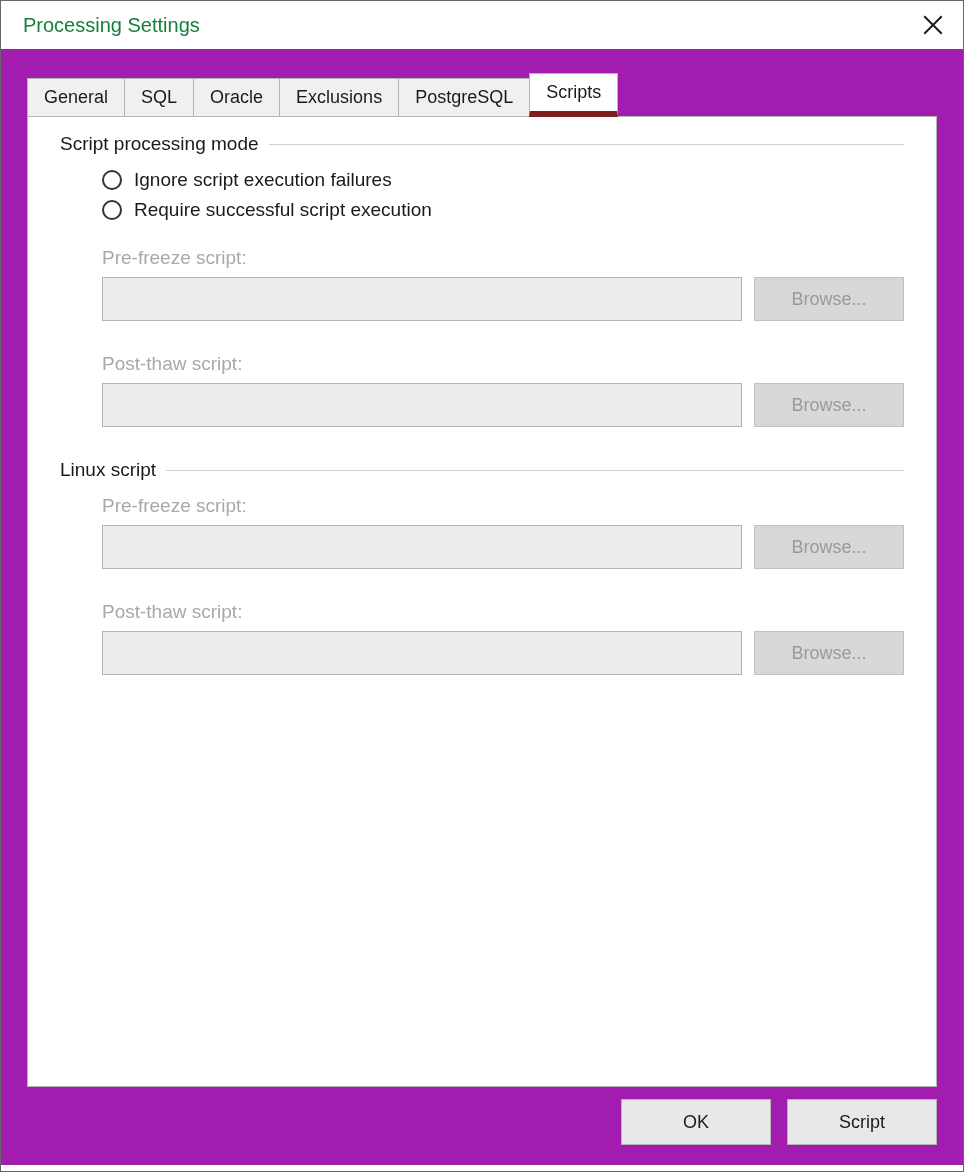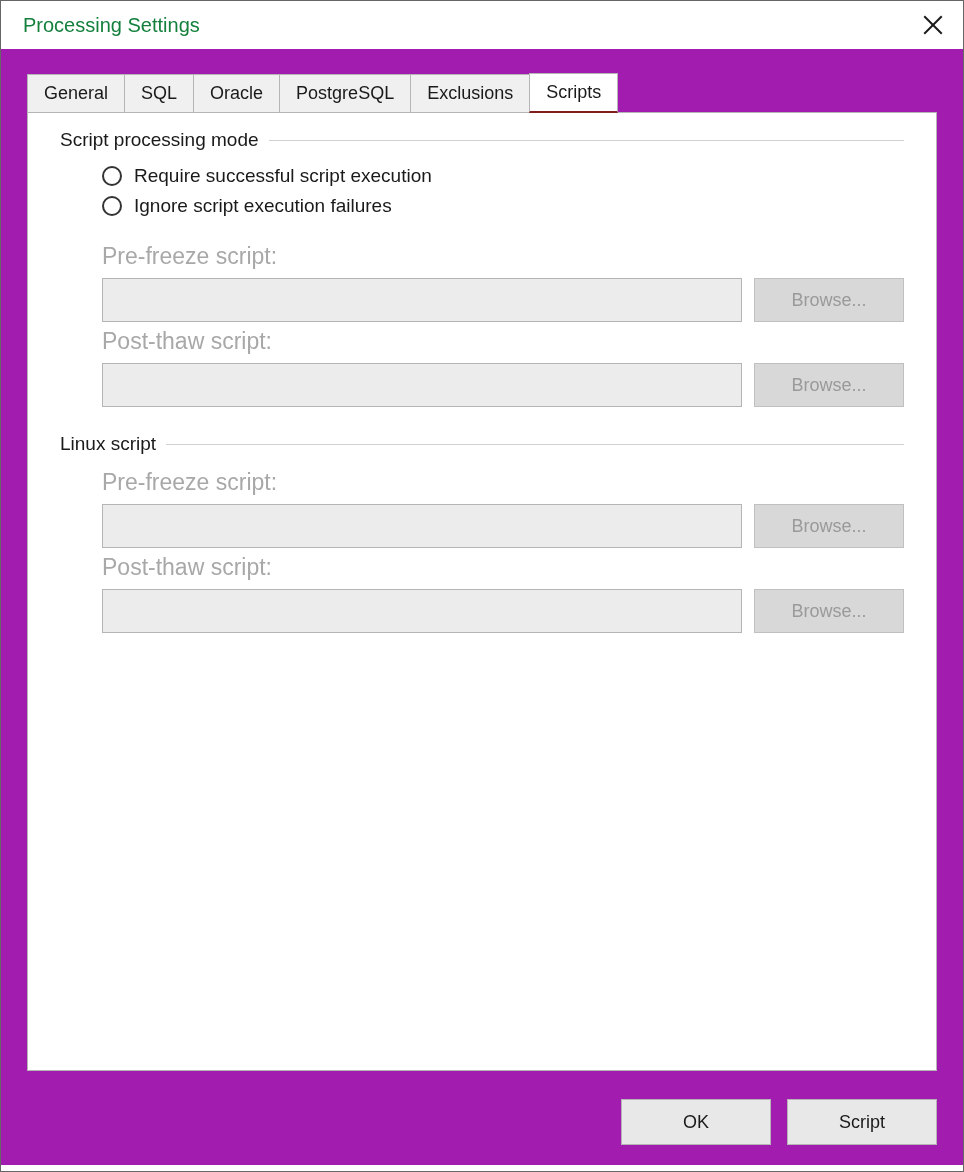--- a/index.html
+++ b/index.html
@@ -199,8 +199,8 @@
     <div class="tab">General</div>
     <div class="tab">SQL</div>
     <div class="tab">Oracle</div>
+    <div class="tab">Exclusions</div>
     <div class="tab">PostgreSQL</div>
-    <div class="tab">Exclusions</div>
     <div class="tab active">Scripts</div>
   </div>
 

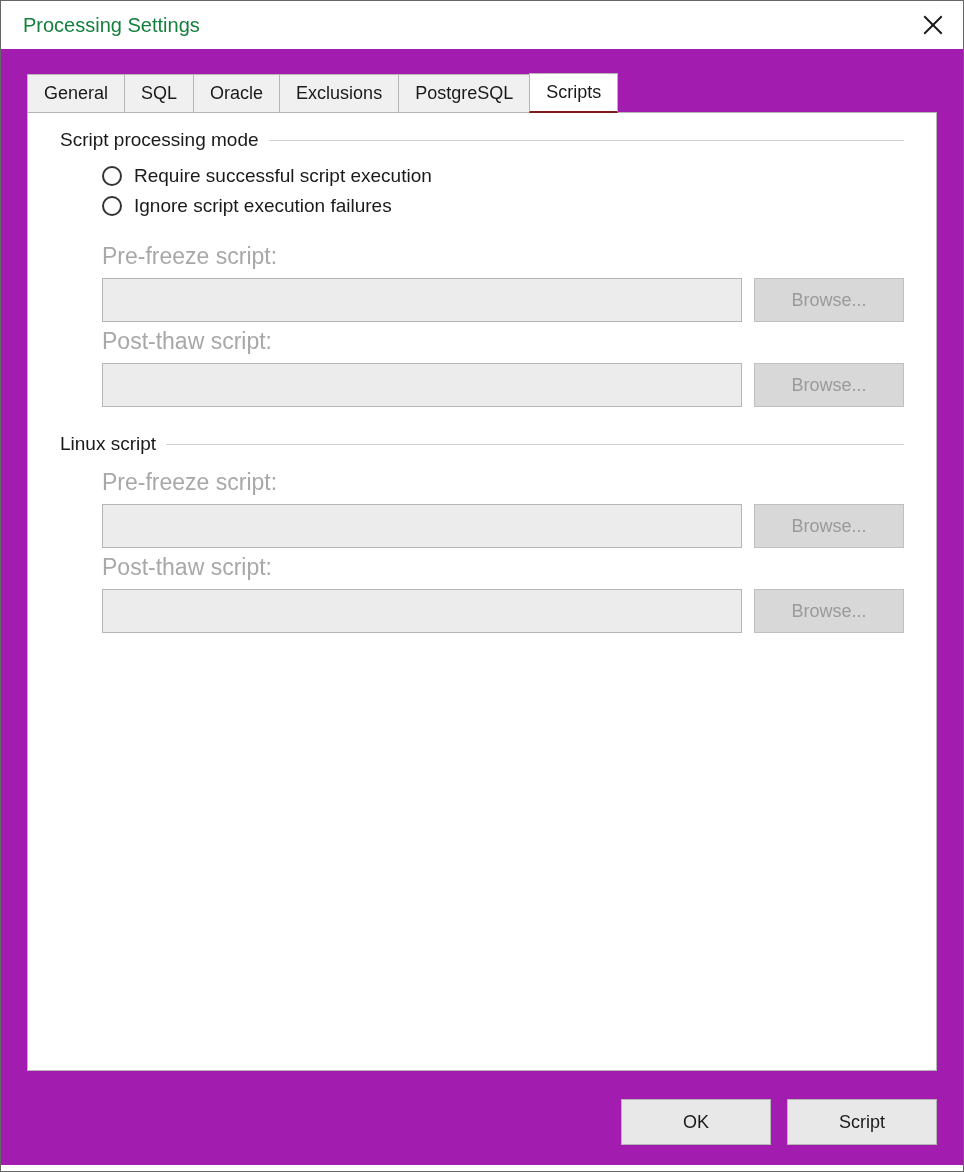--- a/index.html
+++ b/index.html
@@ -66,7 +66,7 @@
     }
     .tab.active {
       background: #fff;
-      border-bottom: 2px solid #7f1d1d;
+      border-bottom: 6px solid #7f1d1d;
       margin-bottom: -1px;
       z-index: 3;
     }

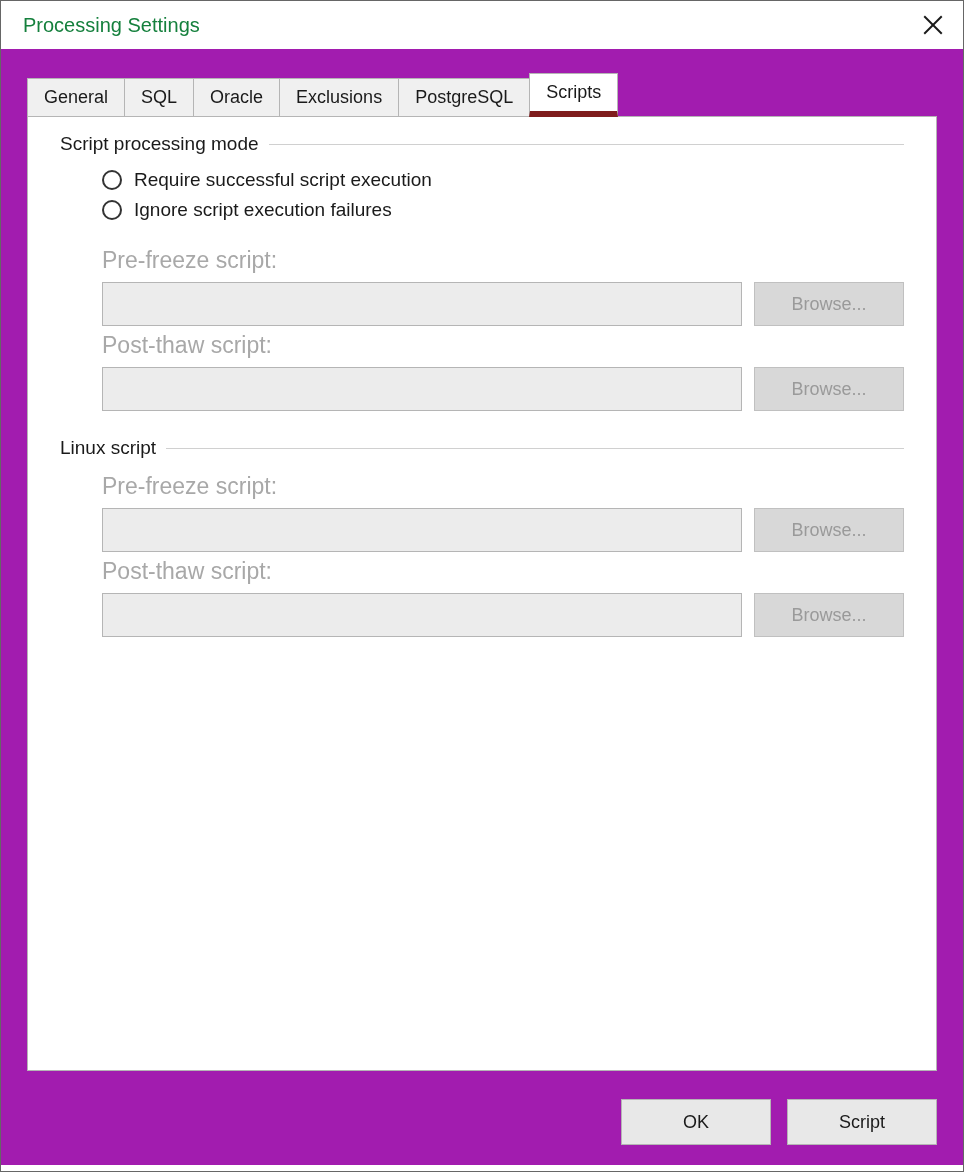--- a/index.html
+++ b/index.html
@@ -214,11 +214,11 @@
       <div class="radio-list">
         <div class="radio-row">
           <div class="radio-circle"></div>
-          <div class="radio-label">Require successful script execution</div>
+          <div class="radio-label">Ignore script execution failures</div>
         </div>
         <div class="radio-row">
           <div class="radio-circle"></div>
-          <div class="radio-label">Ignore script execution failures</div>
+          <div class="radio-label">Require successful script execution</div>
         </div>
       </div>
     </div>

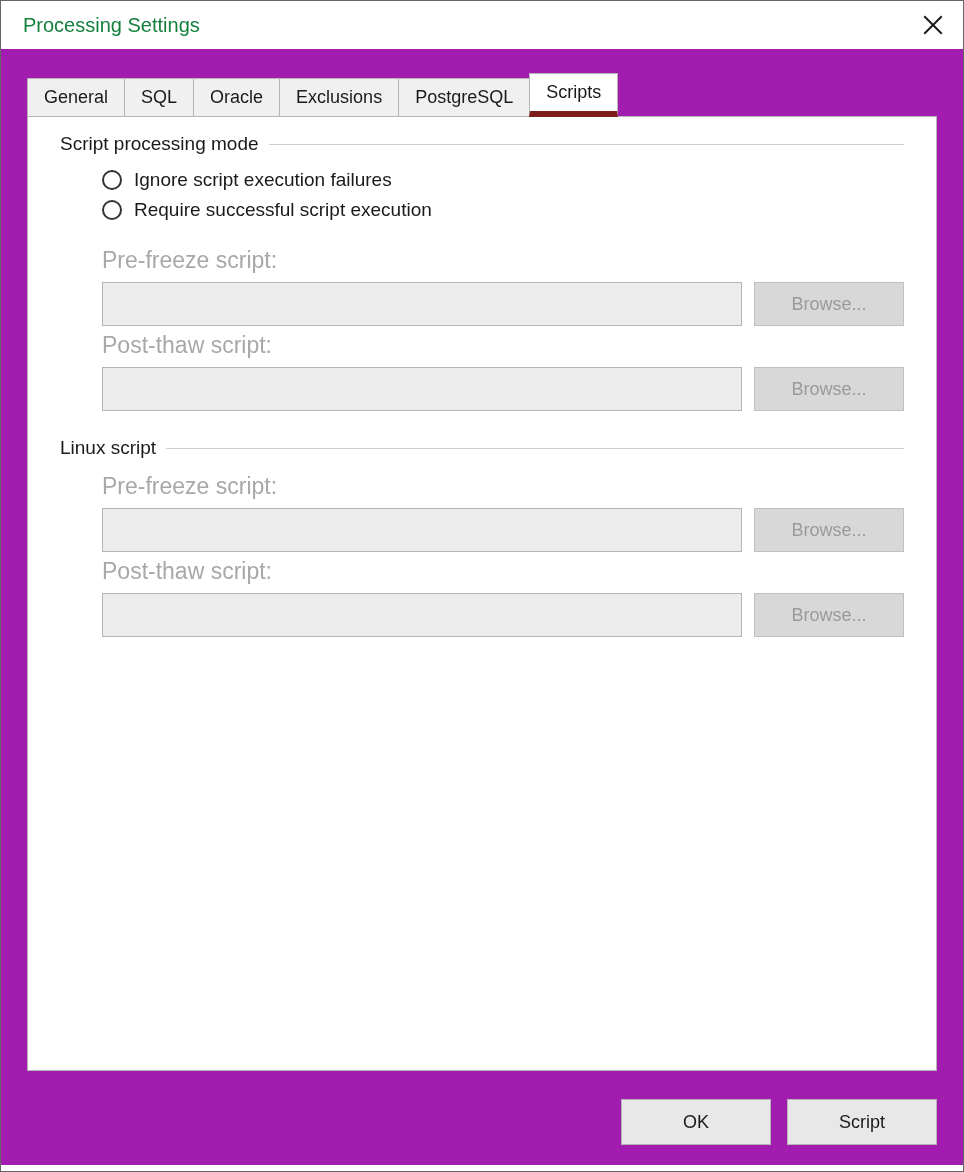--- a/index.html
+++ b/index.html
@@ -132,7 +132,7 @@
       padding-left: 42px;
     }
     .field-label {
-      font-size: 23px;
+      font-size: 19px;
       color: #a8a8a8;
       margin-bottom: 8px;
     }

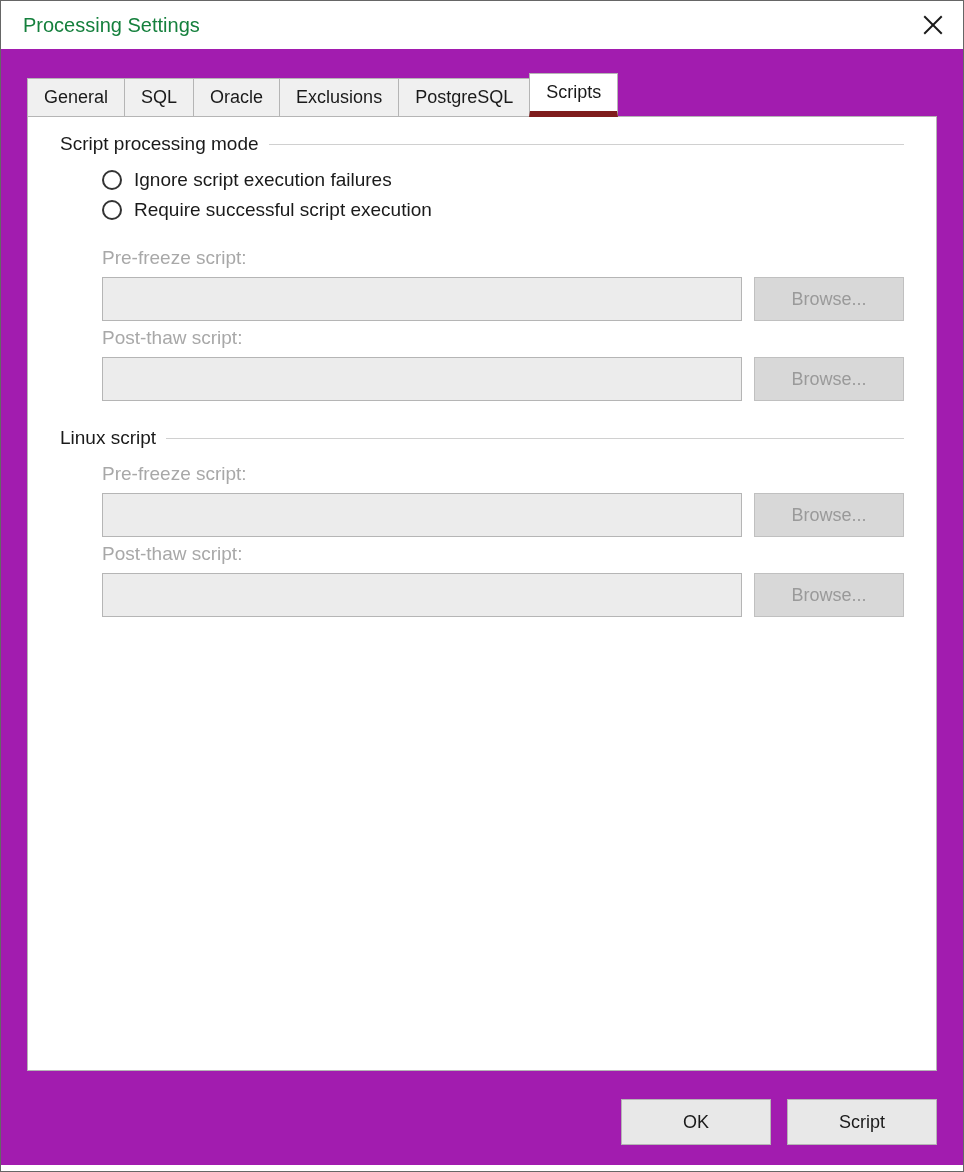--- a/index.html
+++ b/index.html
@@ -140,7 +140,7 @@
       display: flex;
       align-items: flex-start;
       gap: 12px;
-      margin-bottom: 6px;
+      margin-bottom: 32px;
     }
     .text-input {
       flex: 1;

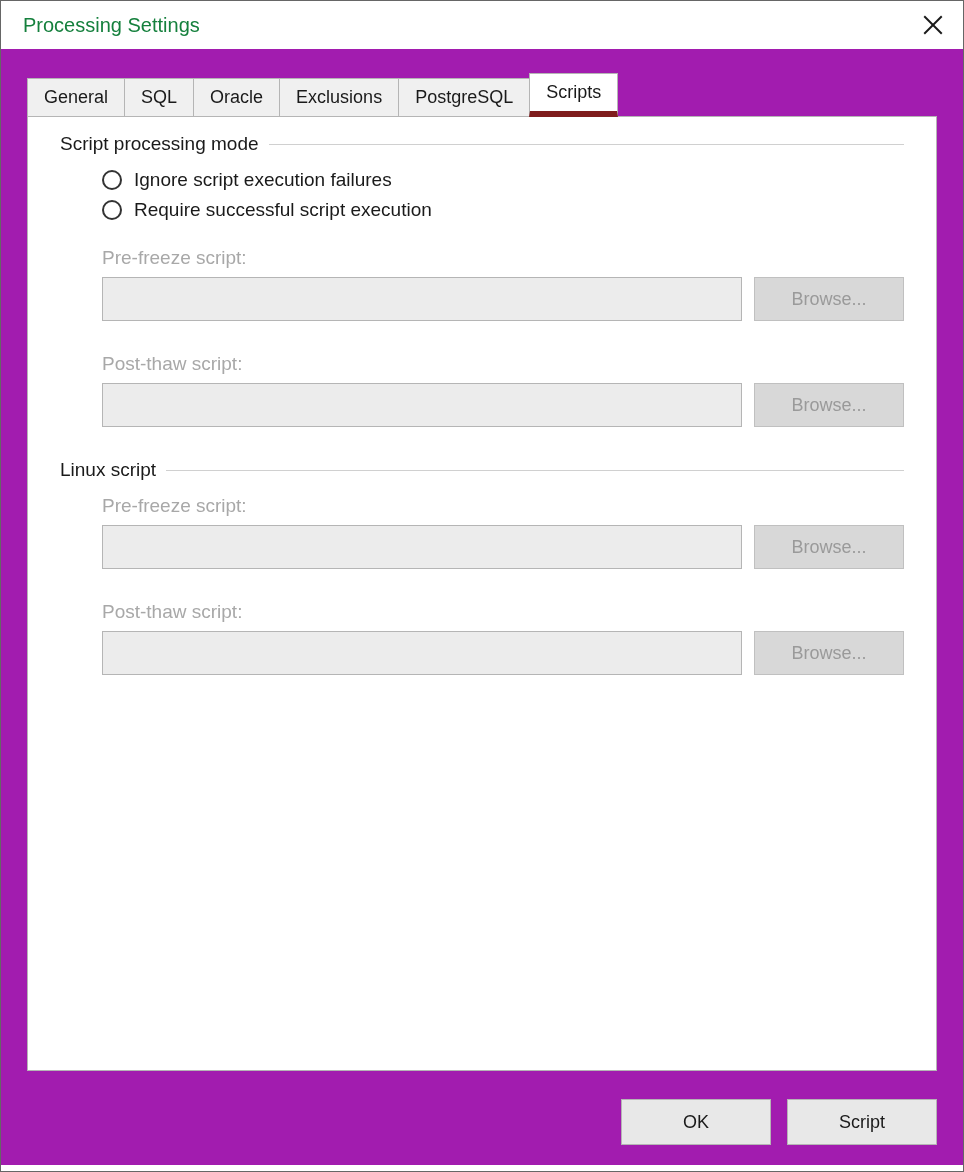--- a/index.html
+++ b/index.html
@@ -168,7 +168,7 @@
       display: flex;
       justify-content: flex-end;
       gap: 16px;
-      padding-top: 28px;
+      padding-top: 12px;
     }
     .footer-btn {
       width: 150px;

